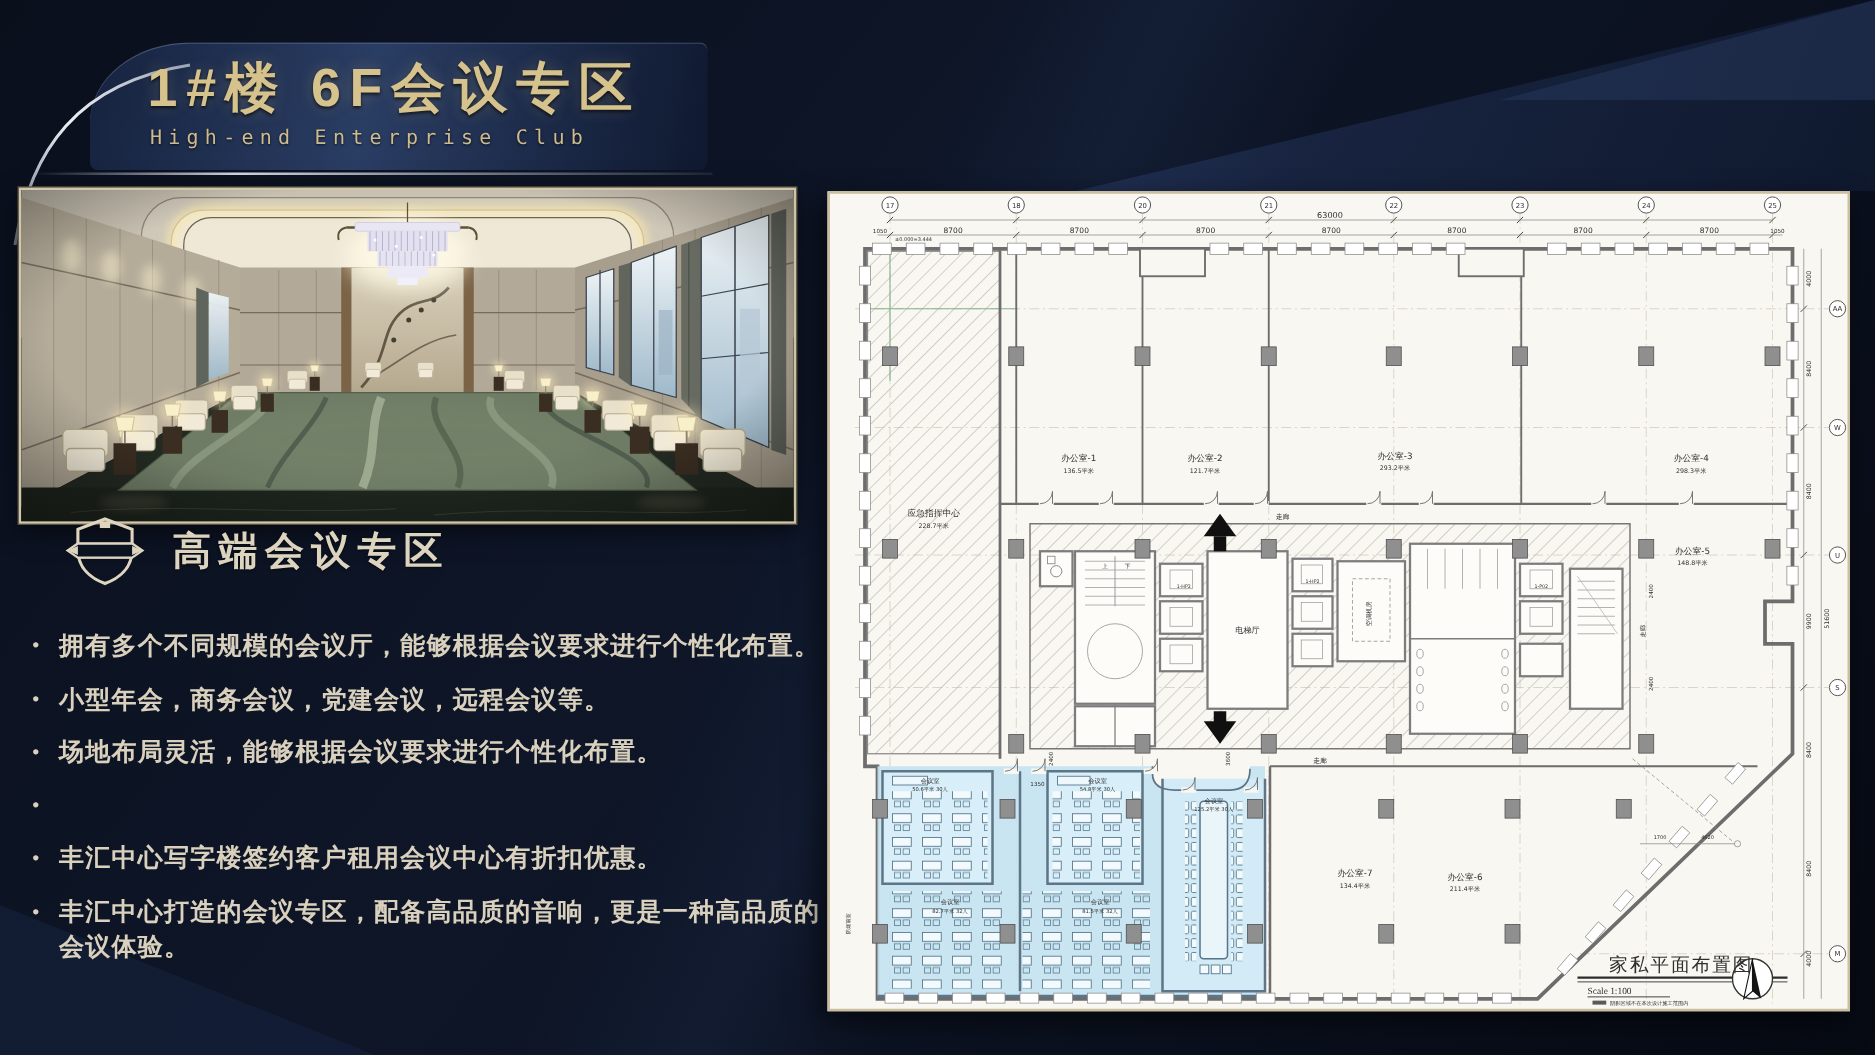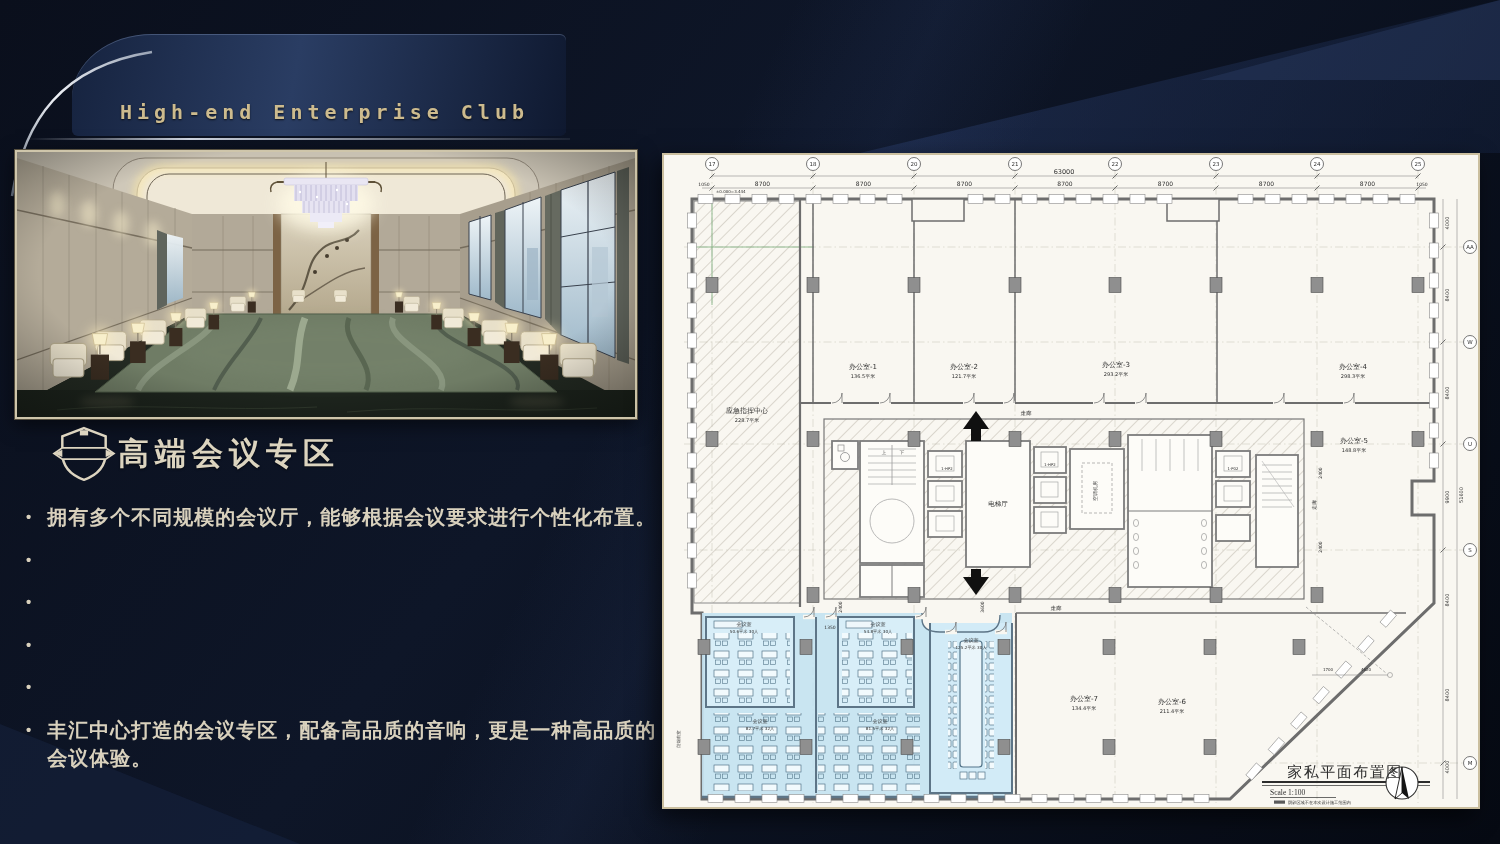--- a/index.html
+++ b/index.html
@@ -62,6 +62,7 @@
     </defs>
     <path d="M8,172 C20,96 58,42 148,28" fill="none" stroke="url(#silverG)" stroke-width="2.5"></path>
   </svg>
+  <div class="title-cn">1#楼 6F会议专区</div>
   <div class="title-en">High-end Enterprise Club</div>
 
   <div class="photo">

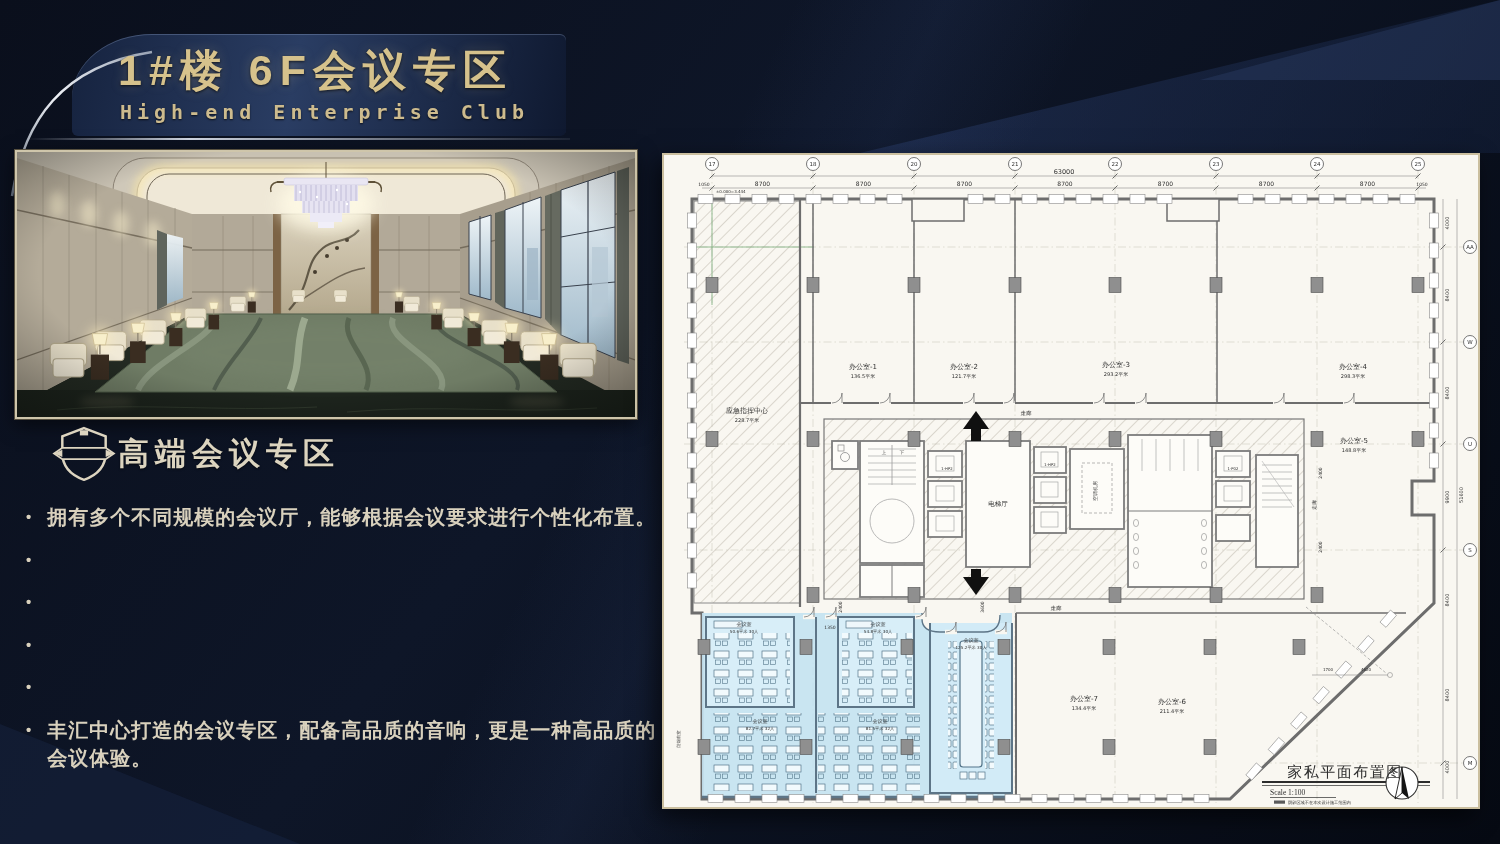--- a/index.html
+++ b/index.html
@@ -24,7 +24,7 @@
   .swoosh{position:absolute;left:4px;top:24px;}
   .title-cn{position:absolute;left:118px;top:42px;font-size:43px;font-weight:bold;
     letter-spacing:7px;color:#d6c28c;text-shadow:0 1px 3px rgba(0,0,0,.7),0 0 12px rgba(214,194,140,.25);}
-  .title-en{position:absolute;left:120px;top:100px;font-size:20px;font-weight:bold;letter-spacing:5px;
+  .title-en{position:absolute;left:120px;top:100px;font-size:16px;font-weight:normal;letter-spacing:5px;
     color:#cdbb8e;font-family:"DejaVu Sans Mono",monospace;text-shadow:0 1px 2px rgba(0,0,0,.7);}
   .photo{position:absolute;left:15px;top:150px;width:618px;height:265px;
     border:2px solid #cfc6ab;box-shadow:0 0 0 1px #57503f,0 6px 18px rgba(0,0,0,.55);

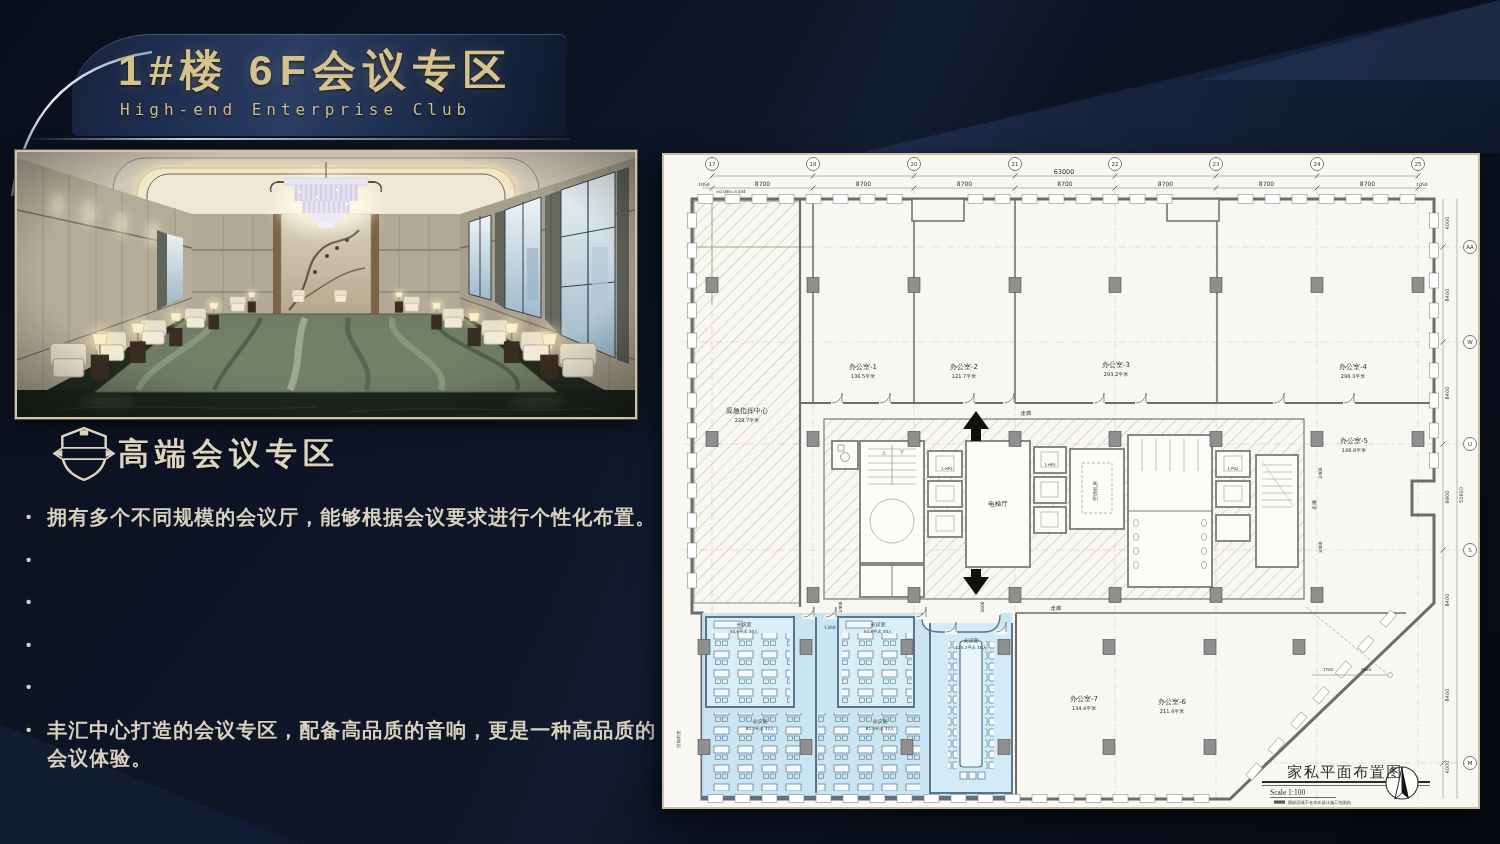--- a/index.html
+++ b/index.html
@@ -30,7 +30,7 @@
     border:2px solid #cfc6ab;box-shadow:0 0 0 1px #57503f,0 6px 18px rgba(0,0,0,.55);
     background:#11150f;}
   .photo svg{display:block;width:100%;height:100%;}
-  .section{position:absolute;left:52px;top:425px;display:flex;align-items:center;gap:2px;}
+  .section{position:absolute;left:52px;top:412px;display:flex;align-items:center;gap:22px;}
   .section .txt{font-size:31px;font-weight:bold;letter-spacing:6px;color:#dcd4bf;
     text-shadow:0 1px 2px rgba(0,0,0,.6);}
   .bullets{position:absolute;left:26px;top:503px;width:632px;margin:0;padding:0;list-style:none;}

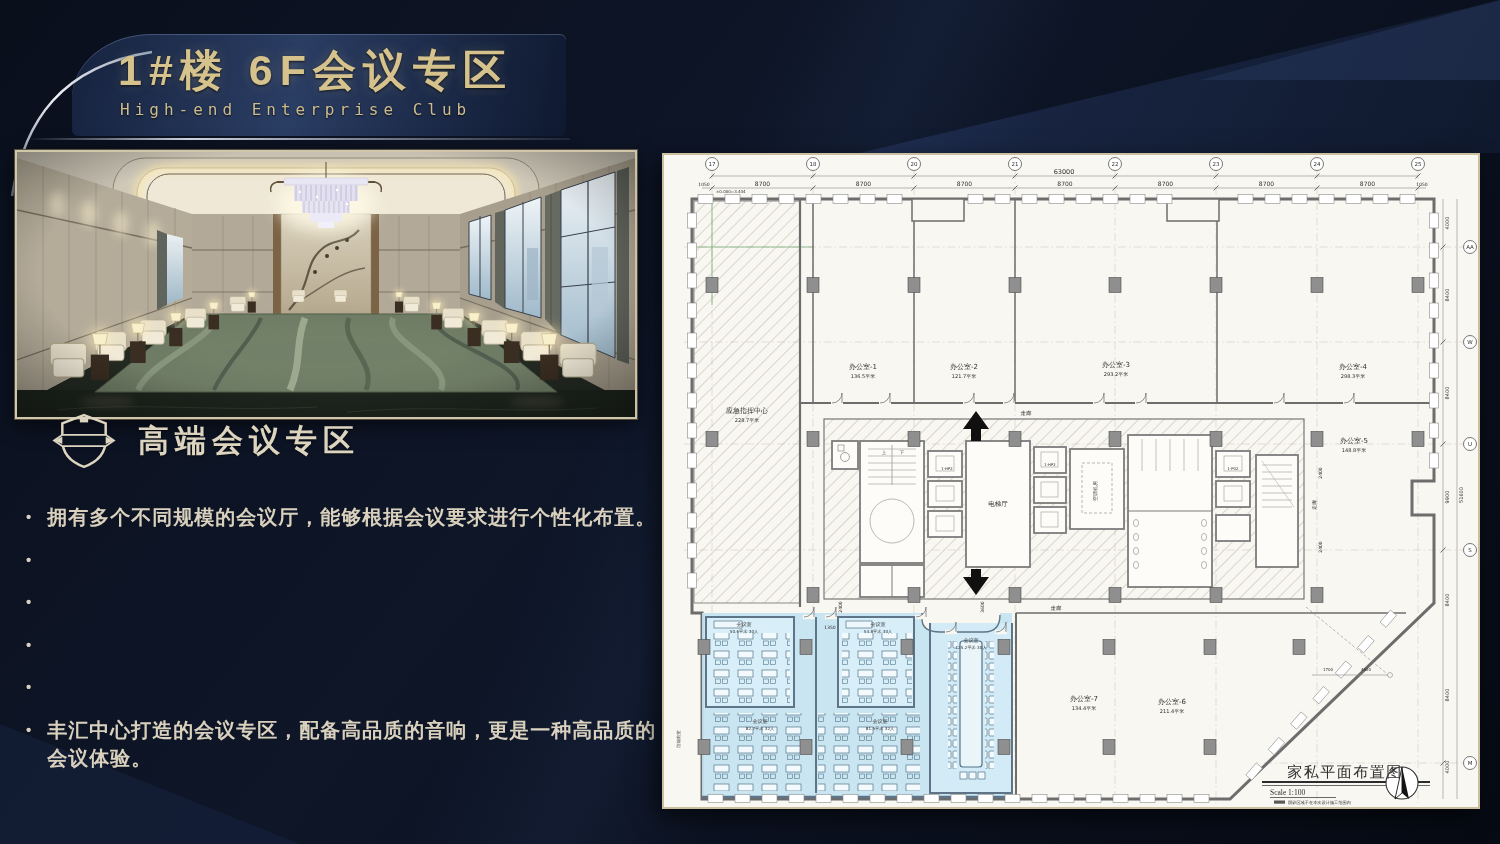--- a/index.html
+++ b/index.html
@@ -329,6 +329,7 @@
       </li>
       <li>
         <span class="dot">•</span>
+        <span>小型年会，商务会议，党建会议，远程会议等。</span>
       </li>
       <li>
         <span class="dot">•</span>

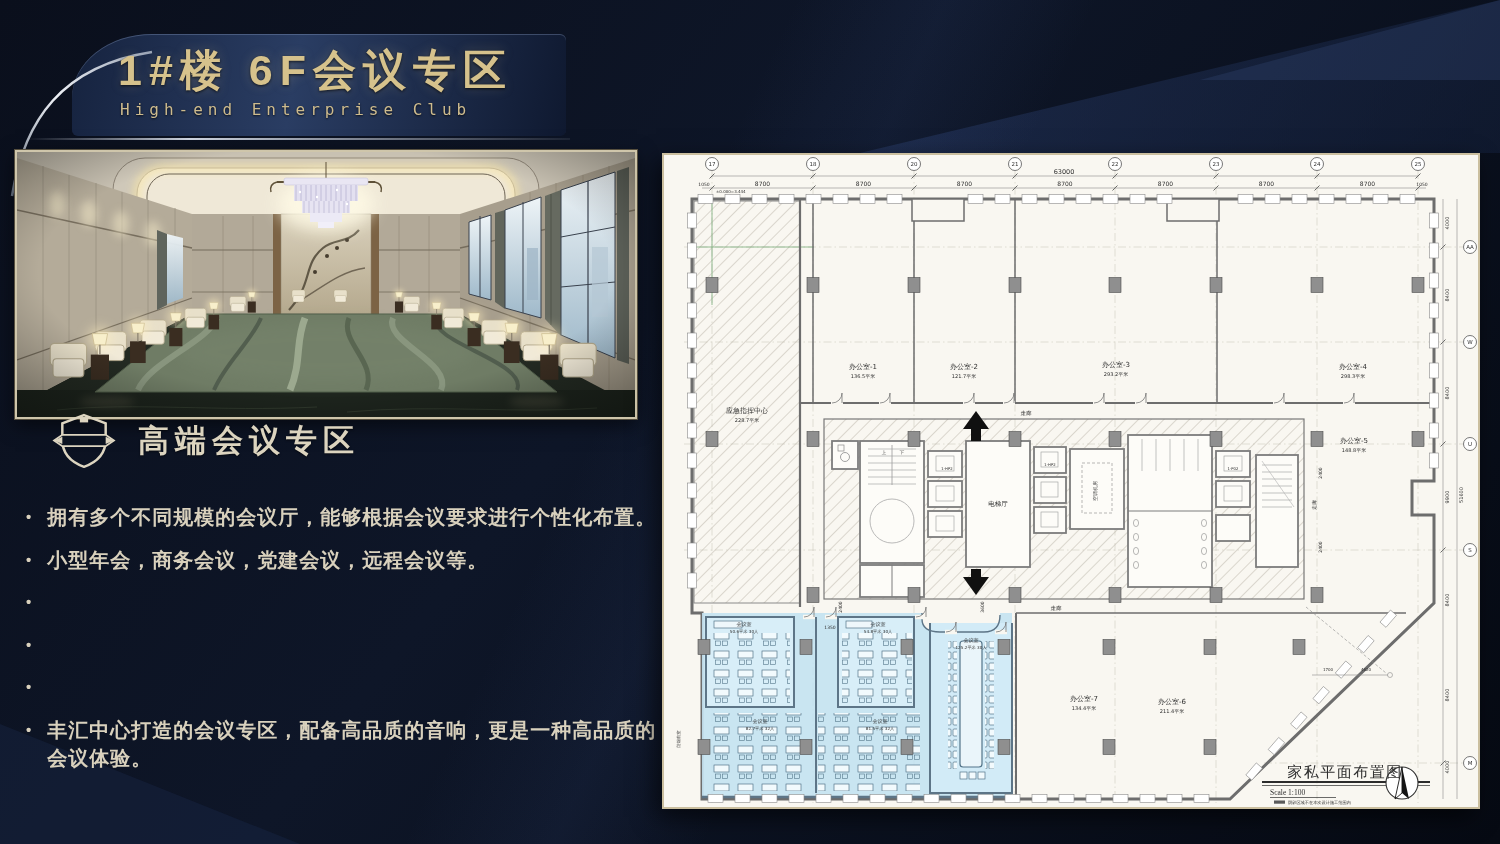--- a/index.html
+++ b/index.html
@@ -333,6 +333,7 @@
       </li>
       <li>
         <span class="dot">•</span>
+        <span>场地布局灵活，能够根据会议要求进行个性化布置。</span>
       </li>
       <li>
         <span class="dot">•</span>

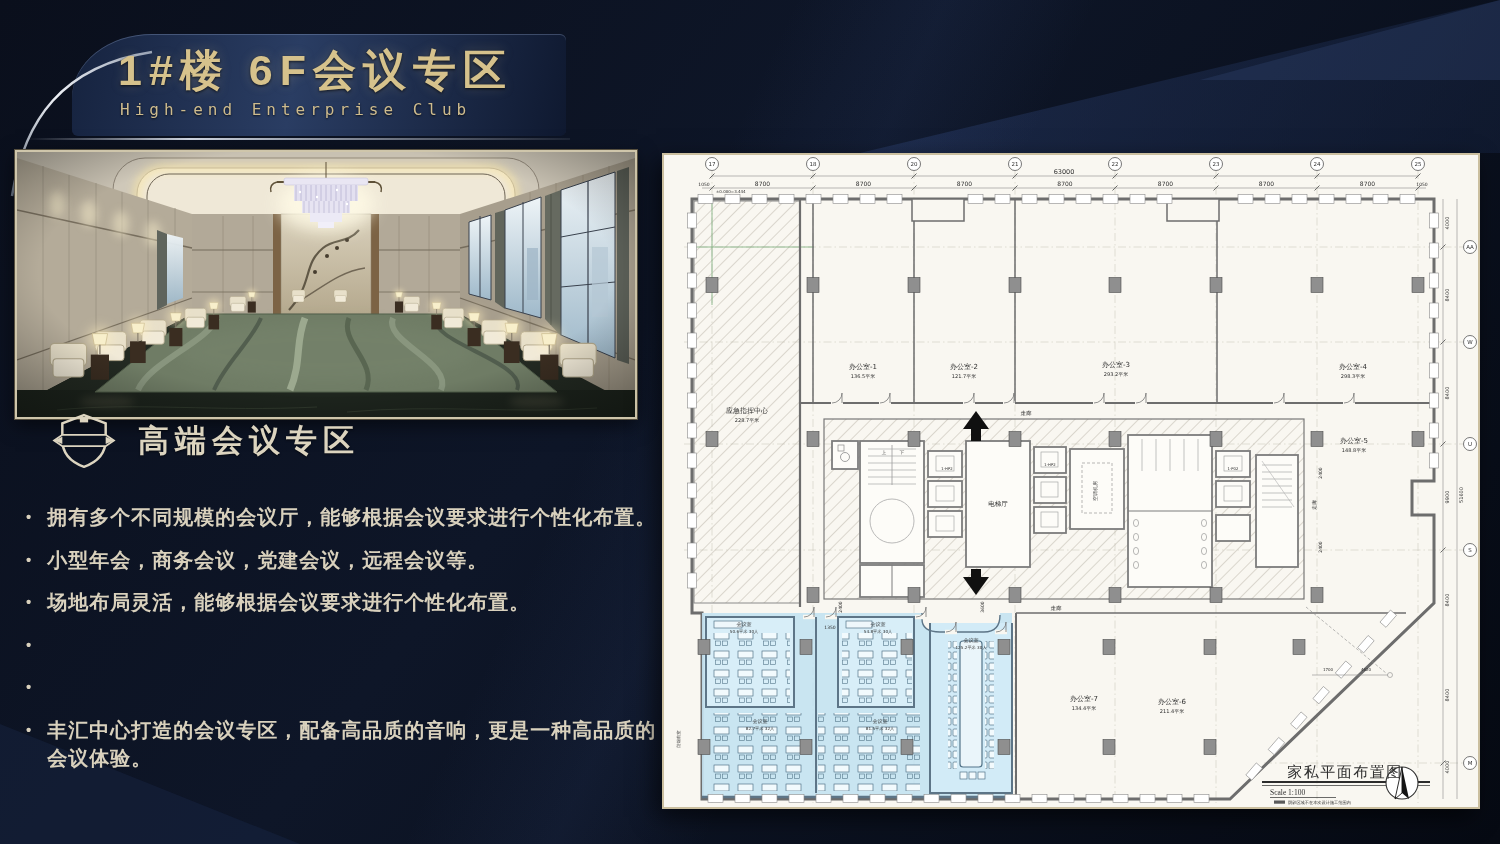--- a/index.html
+++ b/index.html
@@ -340,6 +340,7 @@
       </li>
       <li>
         <span class="dot">•</span>
+        <span>丰汇中心写字楼签约客户租用会议中心有折扣优惠。</span>
       </li>
       <li>
         <span class="dot">•</span>

